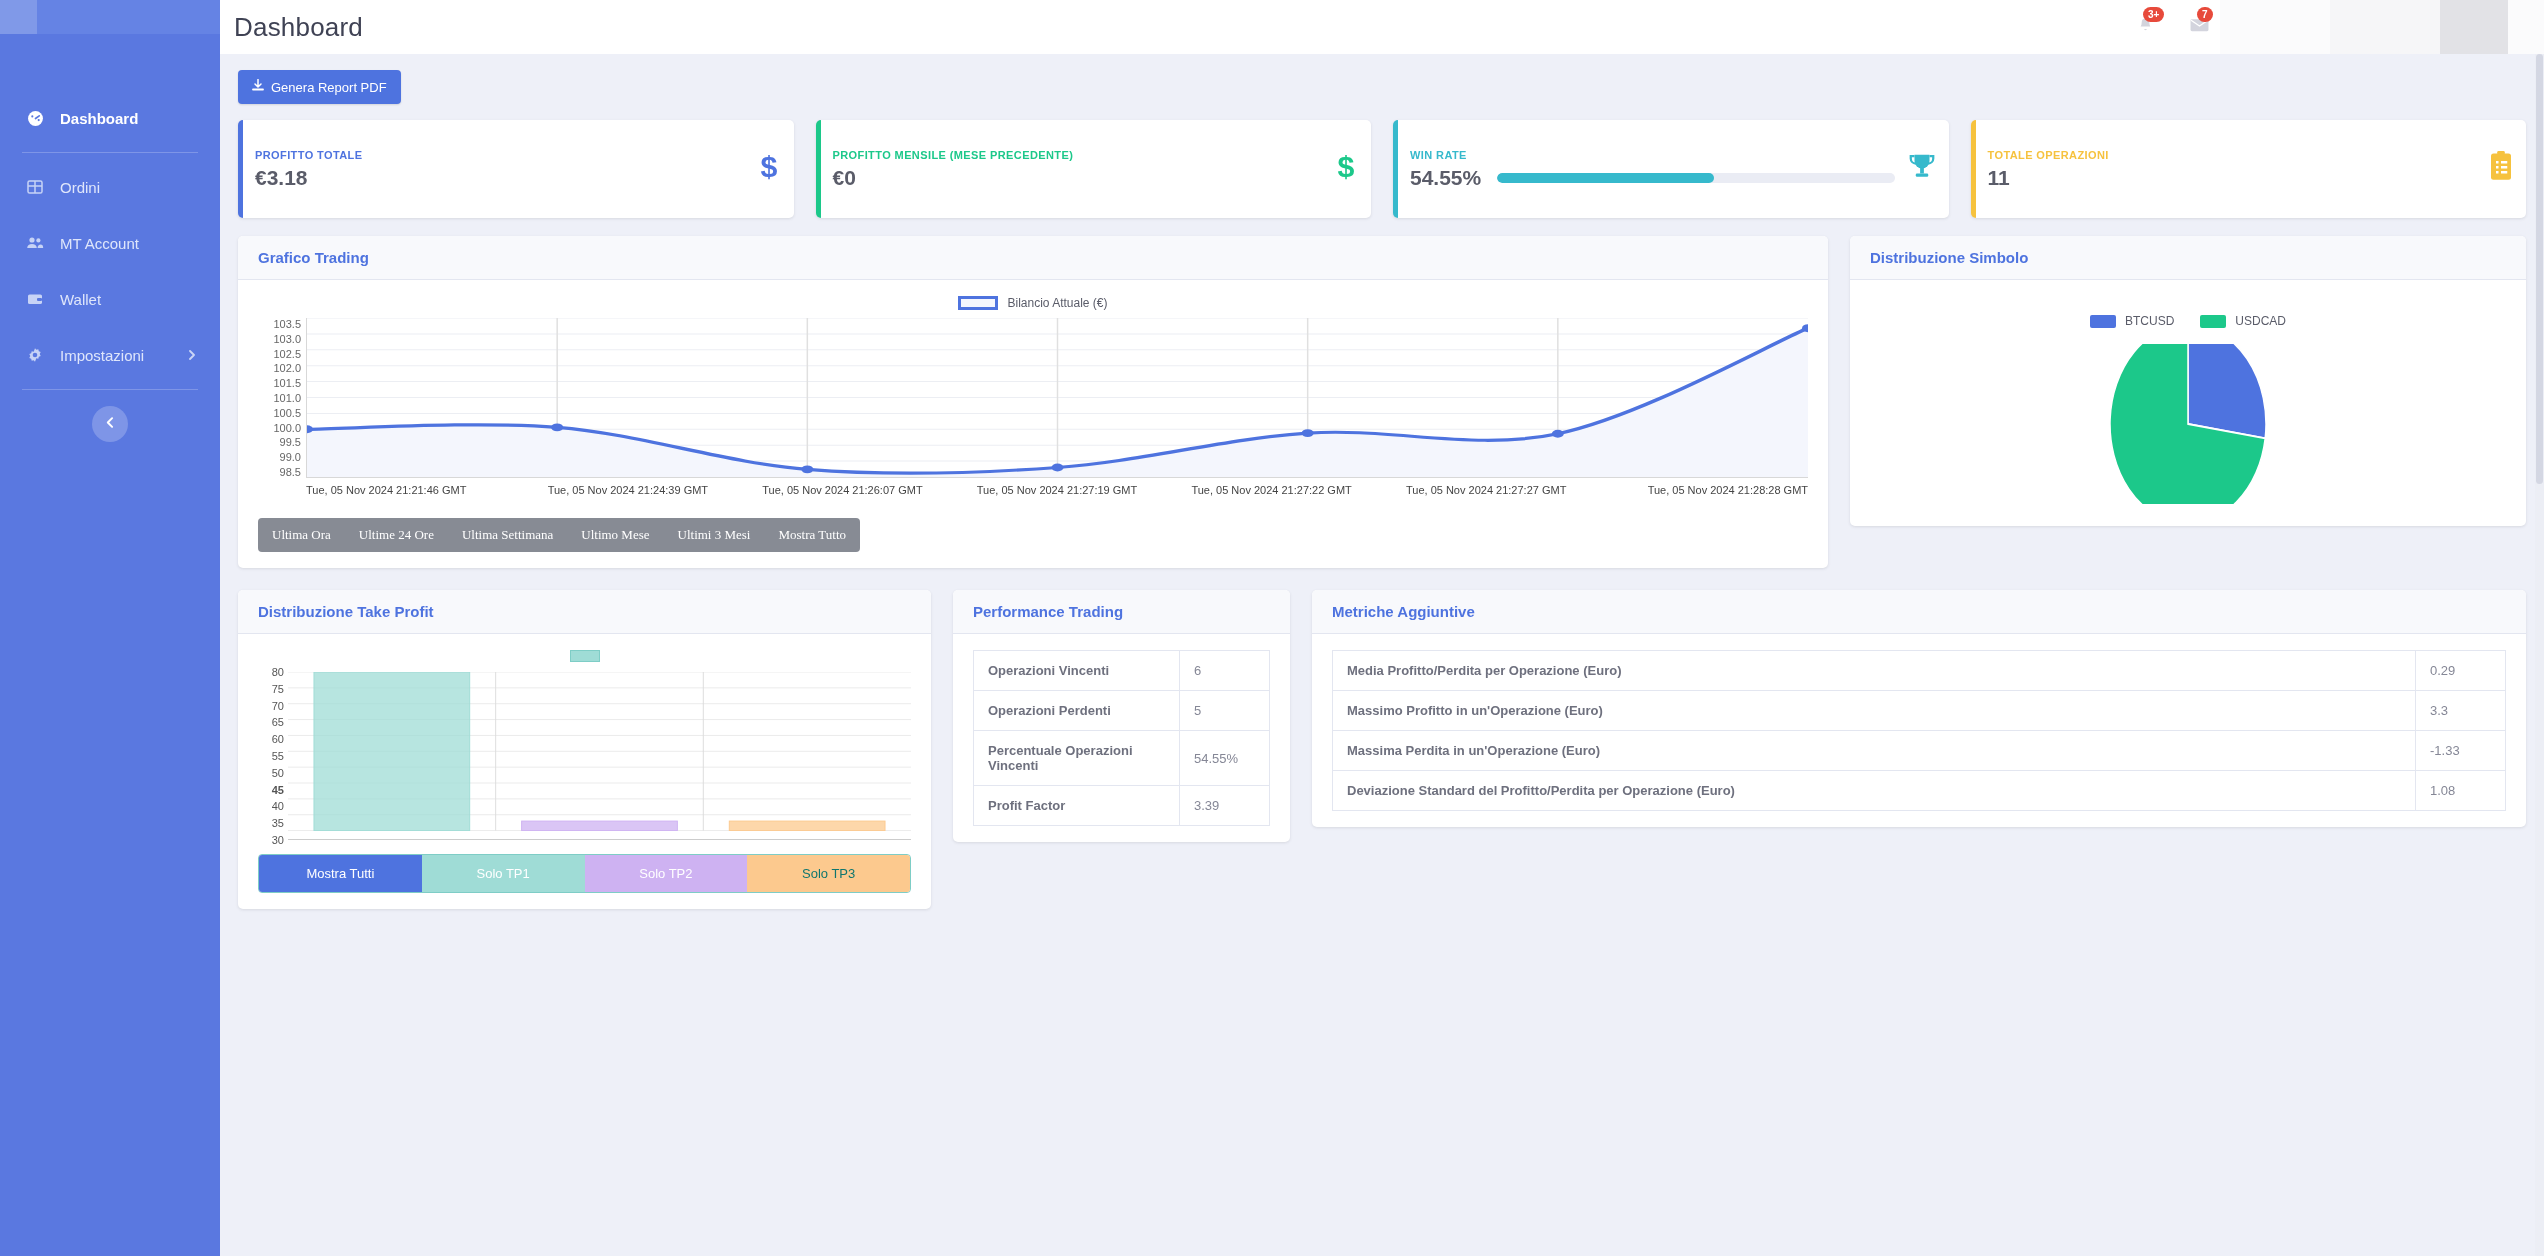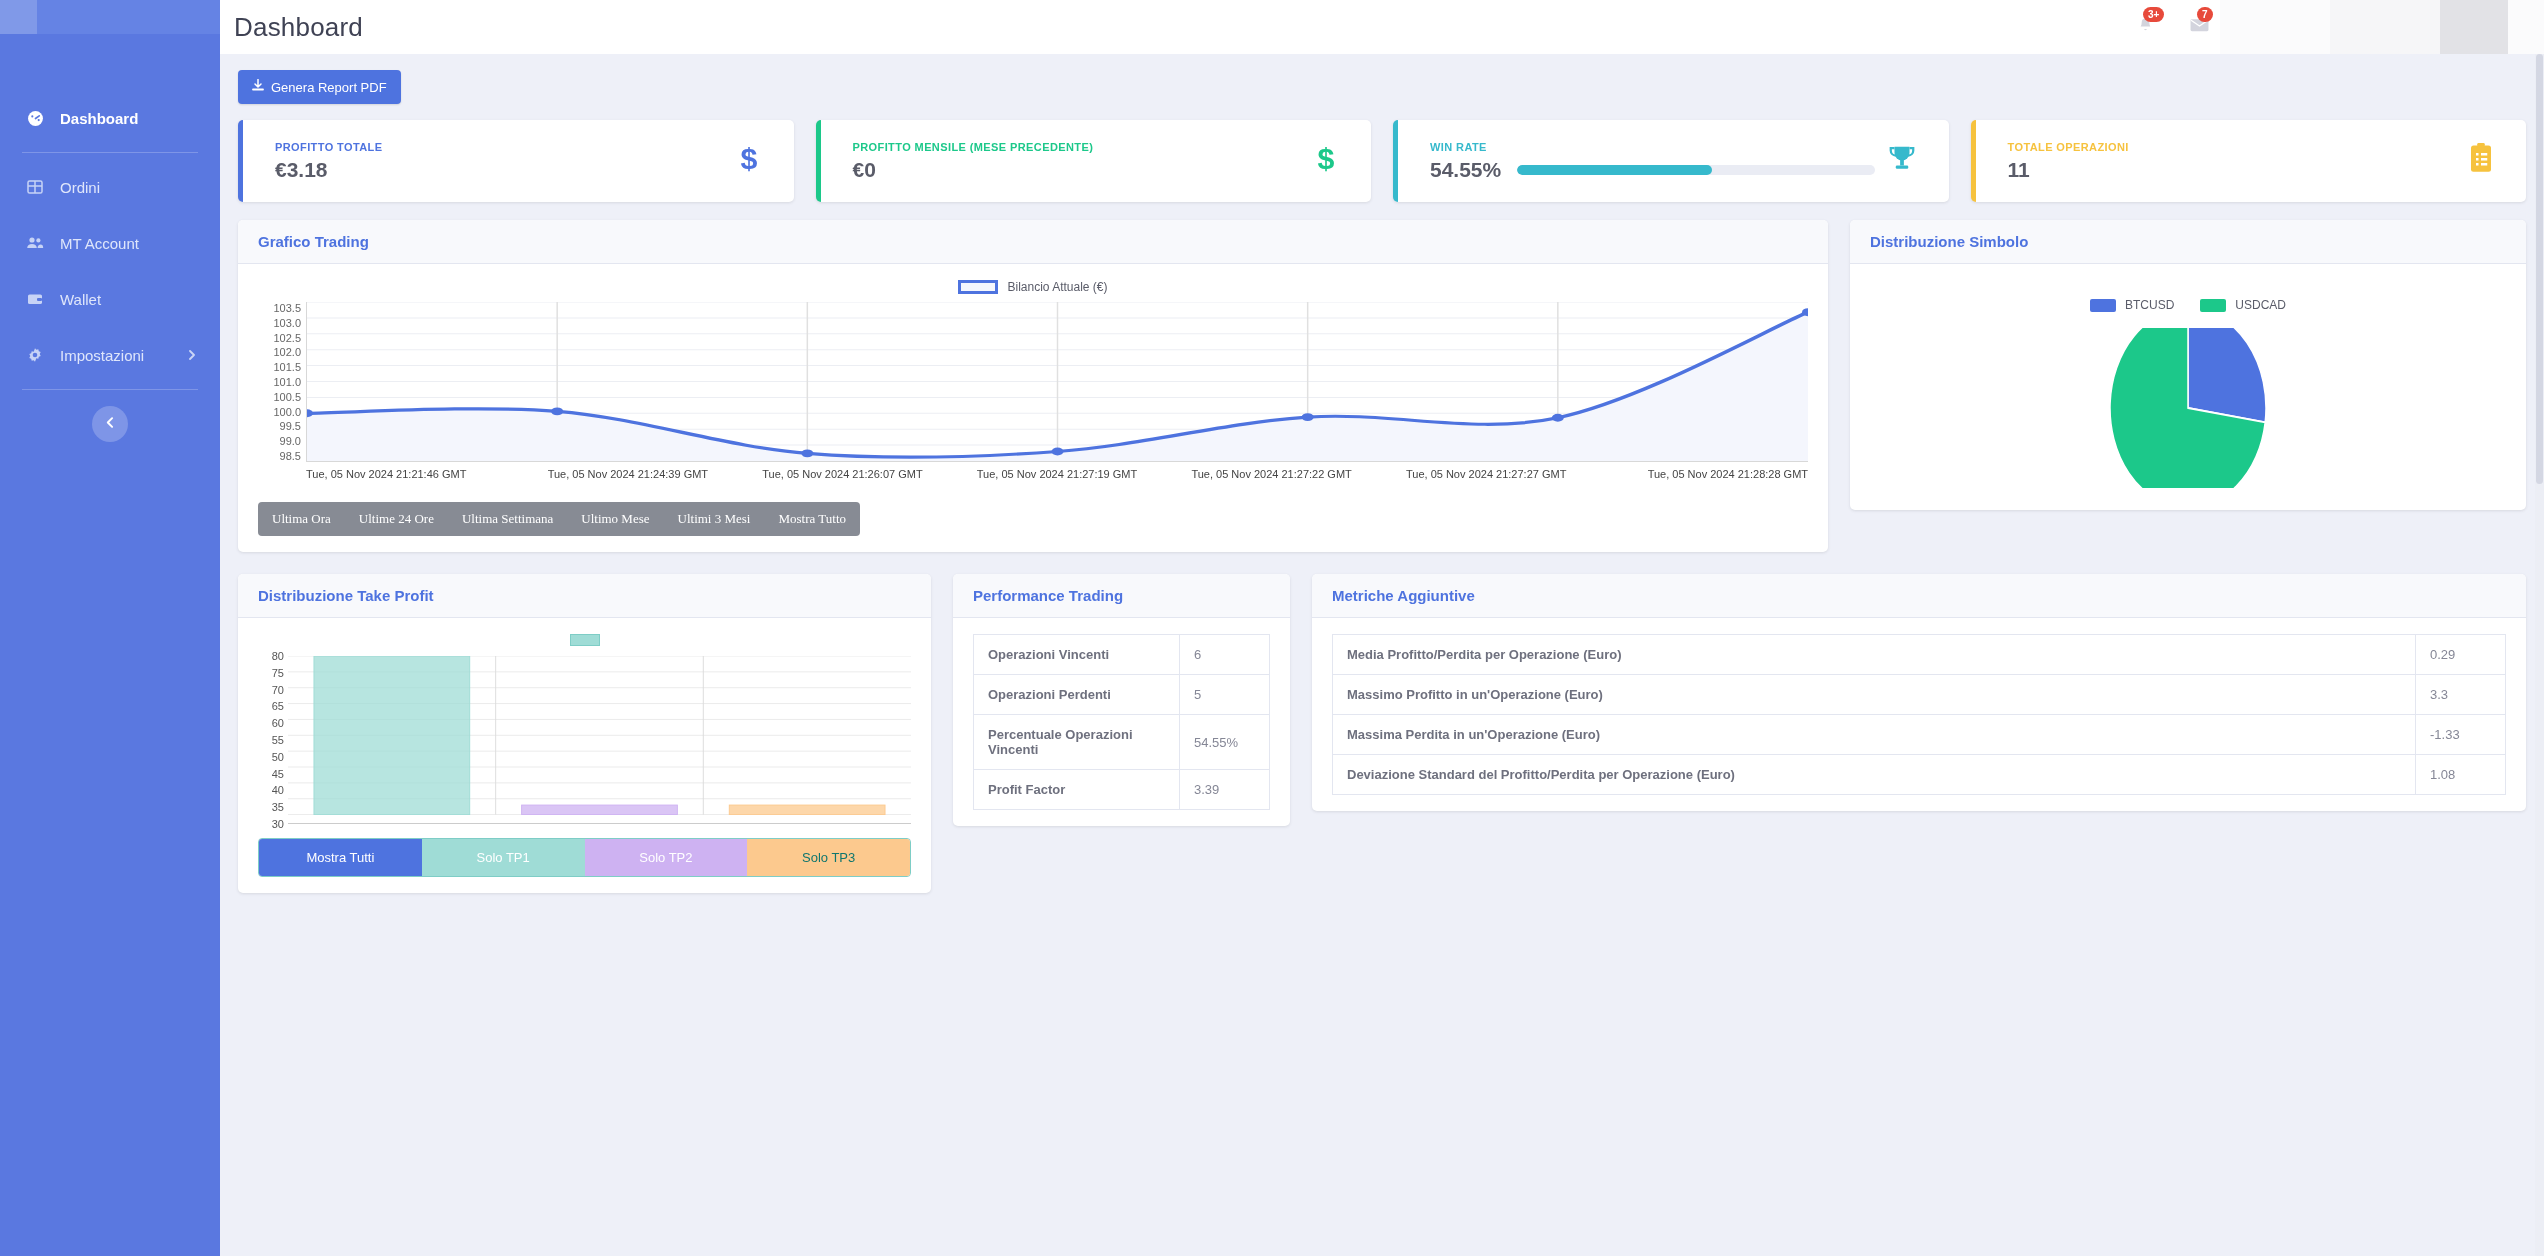--- a/index.html
+++ b/index.html
@@ -98,7 +98,7 @@
   .kpi {
     flex: 1; background: #fff; border-radius: 5px;
     border-left: 5px solid #4e73df;
-    padding: 16px 32px; height: 82px;
+    padding: 16px 12px; height: 98px;
     display: flex; align-items: center;
     box-shadow: 0 1px 3px rgba(58,59,69,.13);
   }

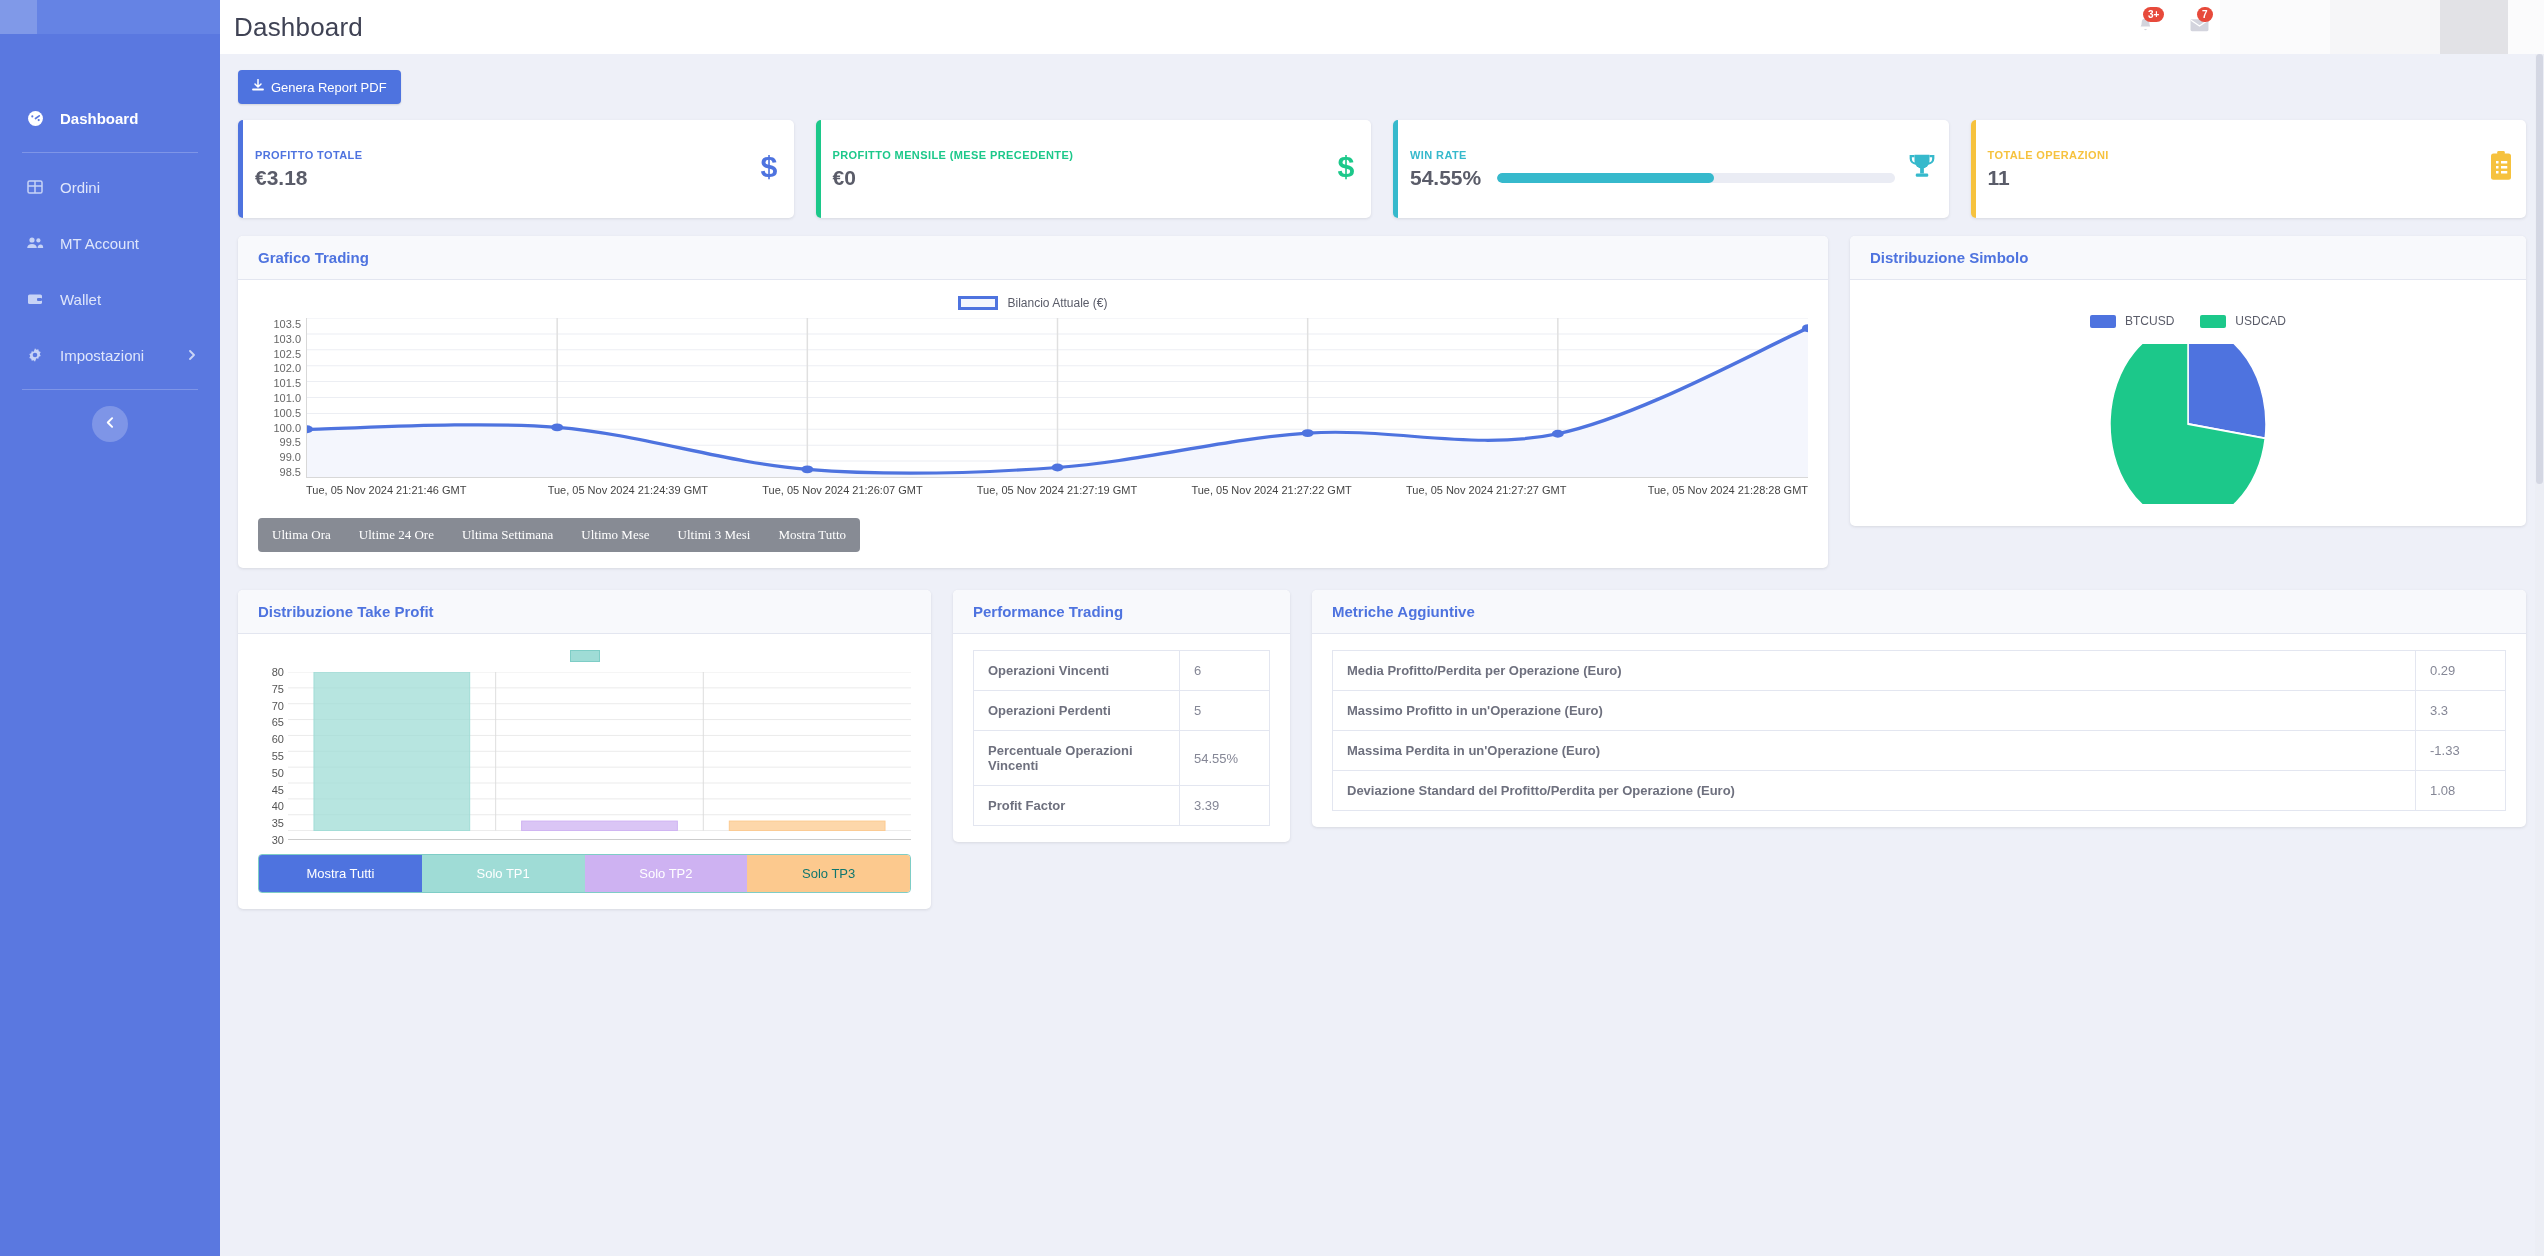--- a/index.html
+++ b/index.html
@@ -538,7 +538,7 @@
                   <span style="top: 168px;">30</span>
                   <span style="top: 151.2px;">35</span>
                   <span style="top: 134.4px;">40</span>
-                  <span style="top: 117.6px;">45</span>
+                  <span style="top: 117.6px; font-weight: bold;">45</span>
                   <span style="top: 100.8px;">50</span>
                   <span style="top: 84px;">55</span>
                   <span style="top: 67.2px;">60</span>

